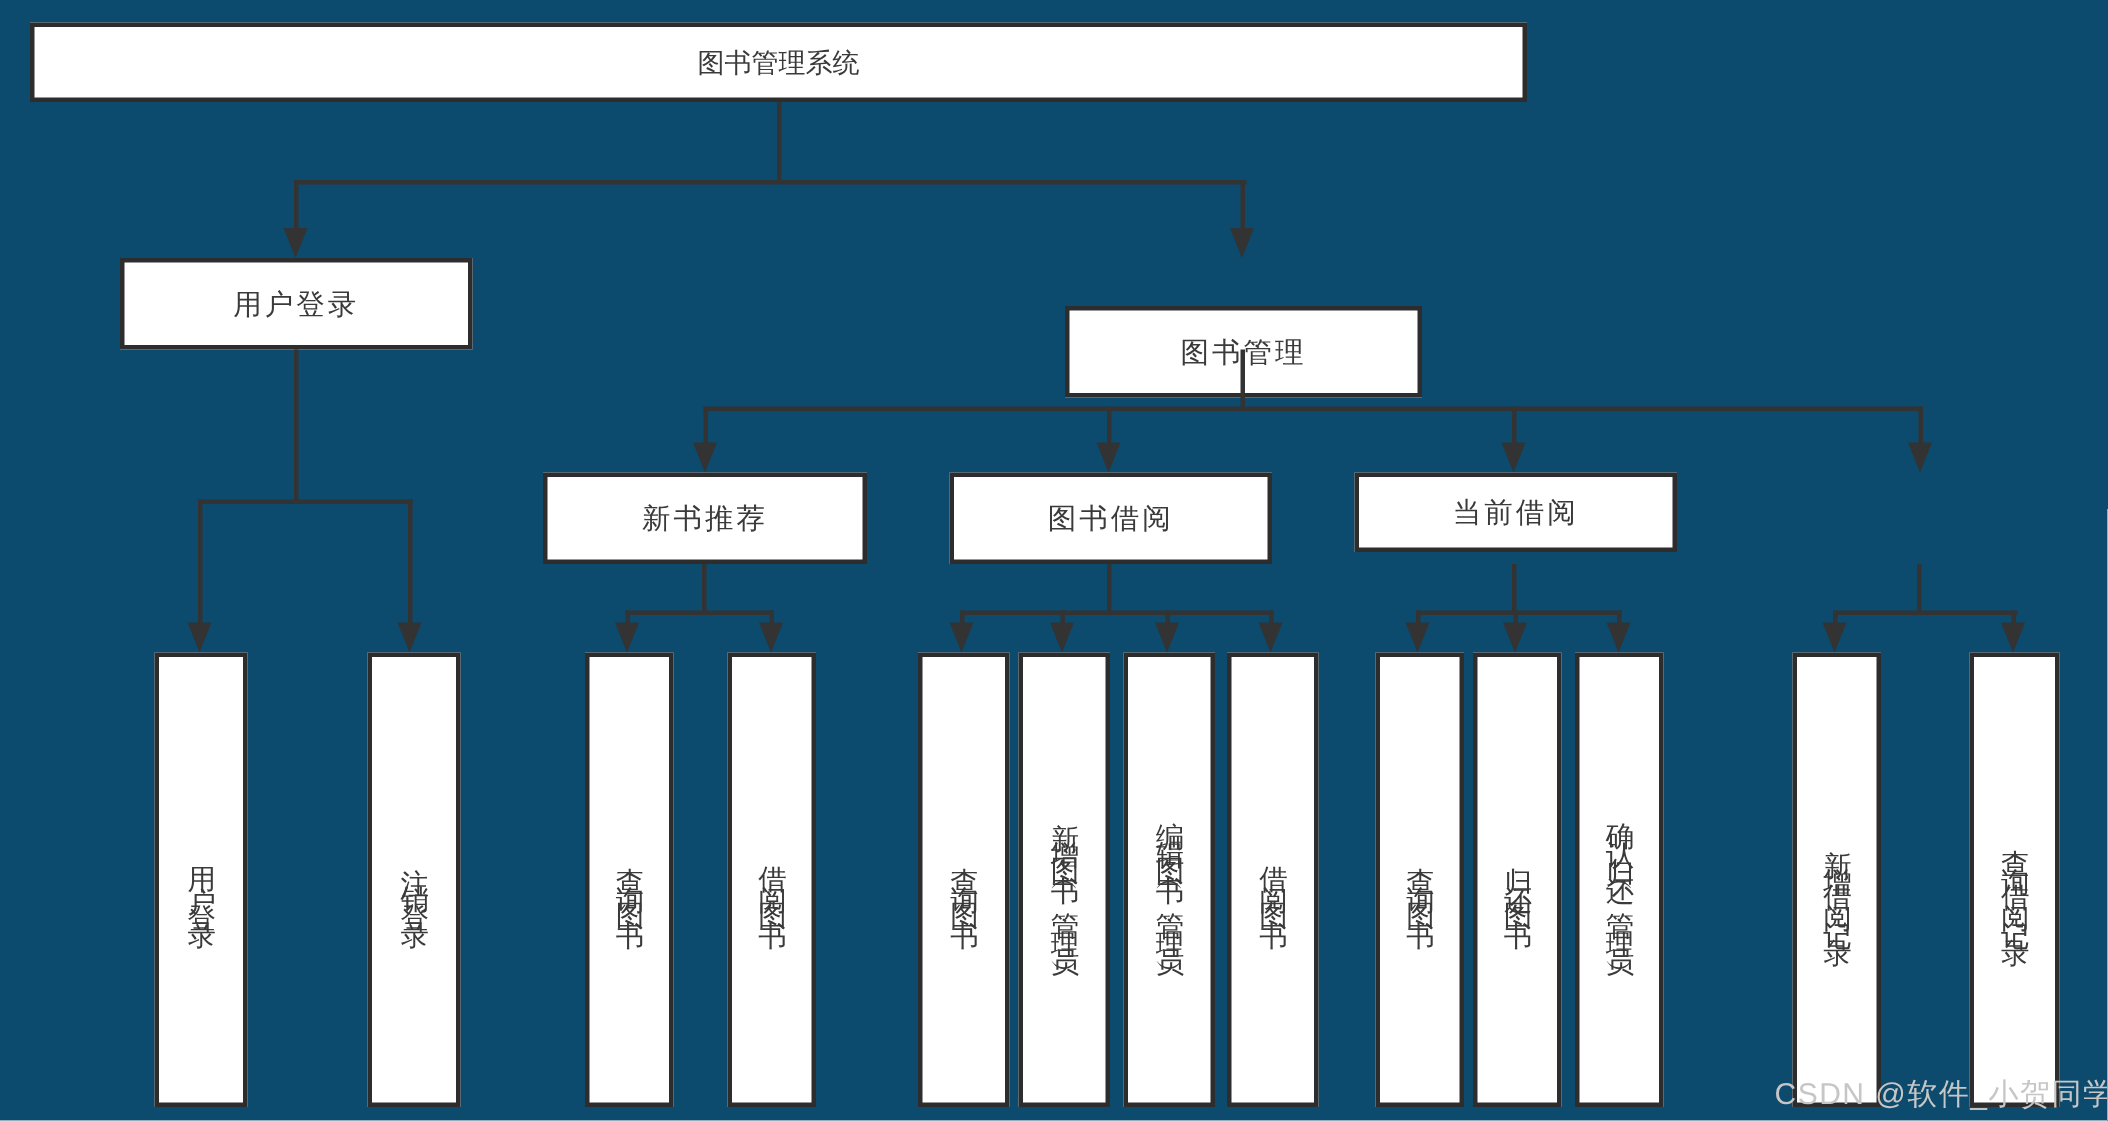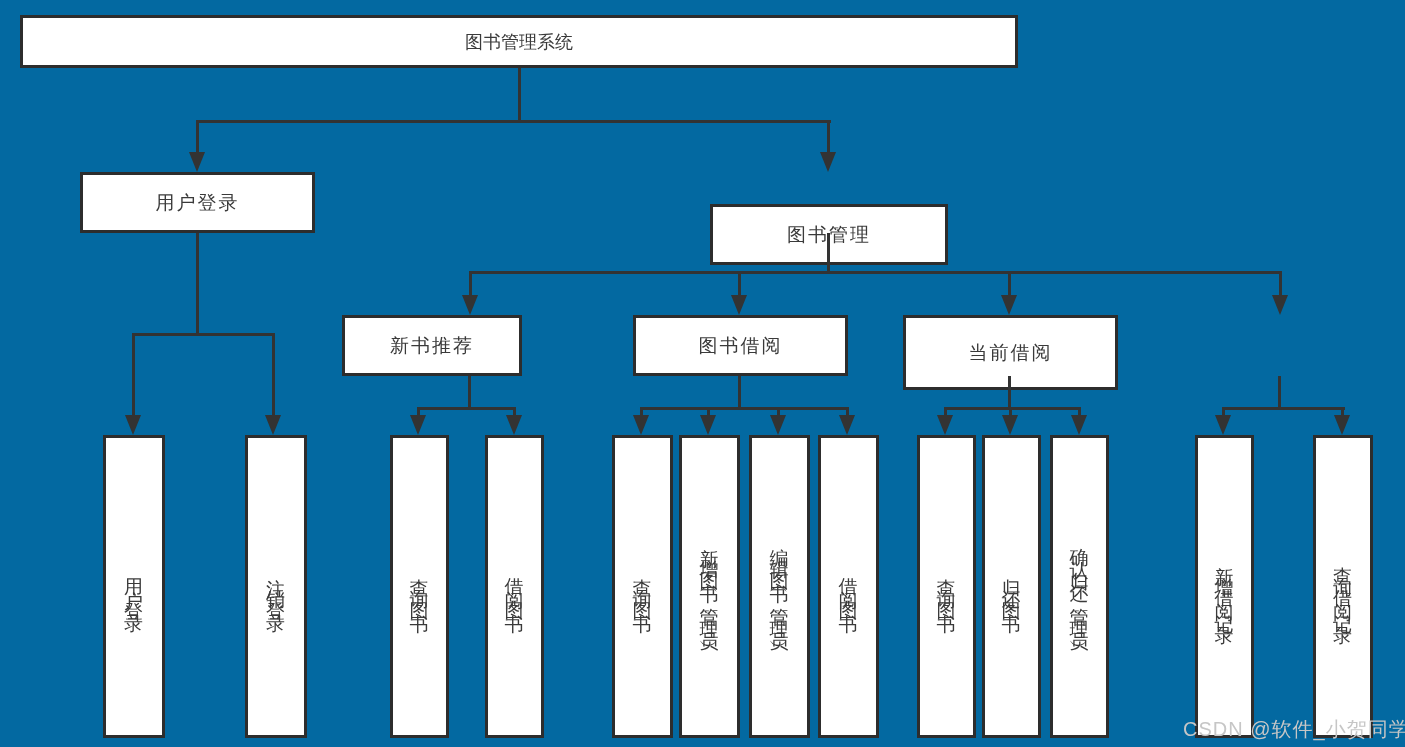--- a/index.html
+++ b/index.html
@@ -6,7 +6,7 @@
   #canvas{
     position:relative;
     width:1405px;height:747px;
-    background:#0369a1;
+    background:#0c4a6e;
     font-family:"Liberation Sans", sans-serif;
     overflow:hidden;
   }

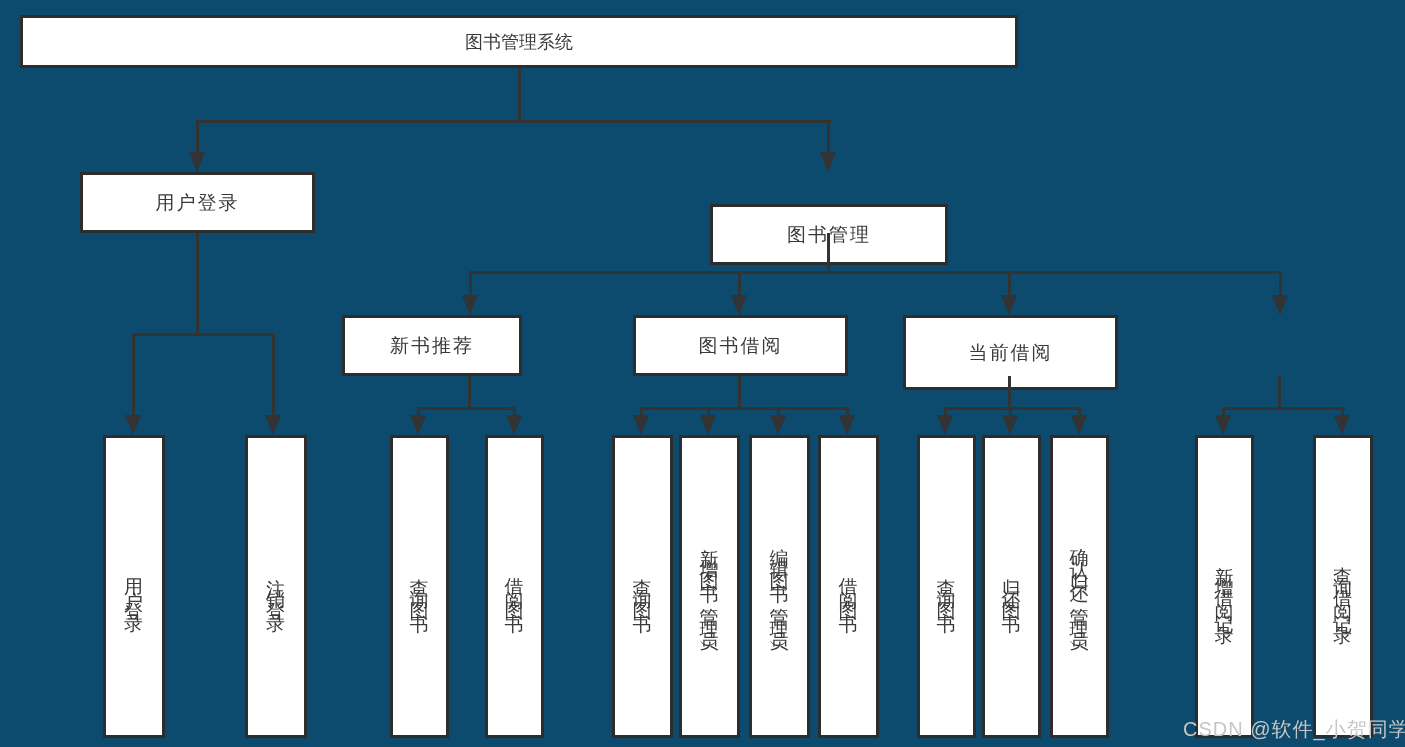--- a/index.html
+++ b/index.html
@@ -57,7 +57,7 @@
   <div class="node hnode" style="left:80px;top:172px;width:235px;height:61px;">用户登录</div>
   <div class="node hnode" style="left:710px;top:172px;width:238px;height:61px;margin-top:32px;">图书管理</div>
 
-  <div class="node hnode" style="left:342px;top:315px;width:180px;height:61px;">新书推荐</div>
+  <div class="node hnode" style="left:362px;top:315px;width:216px;height:61px;">新书推荐</div>
   <div class="node hnode" style="left:633px;top:315px;width:215px;height:61px;">图书借阅</div>
   <div class="node hnode" style="left:903px;top:315px;width:215px;height:75px;">当前借阅</div>
 

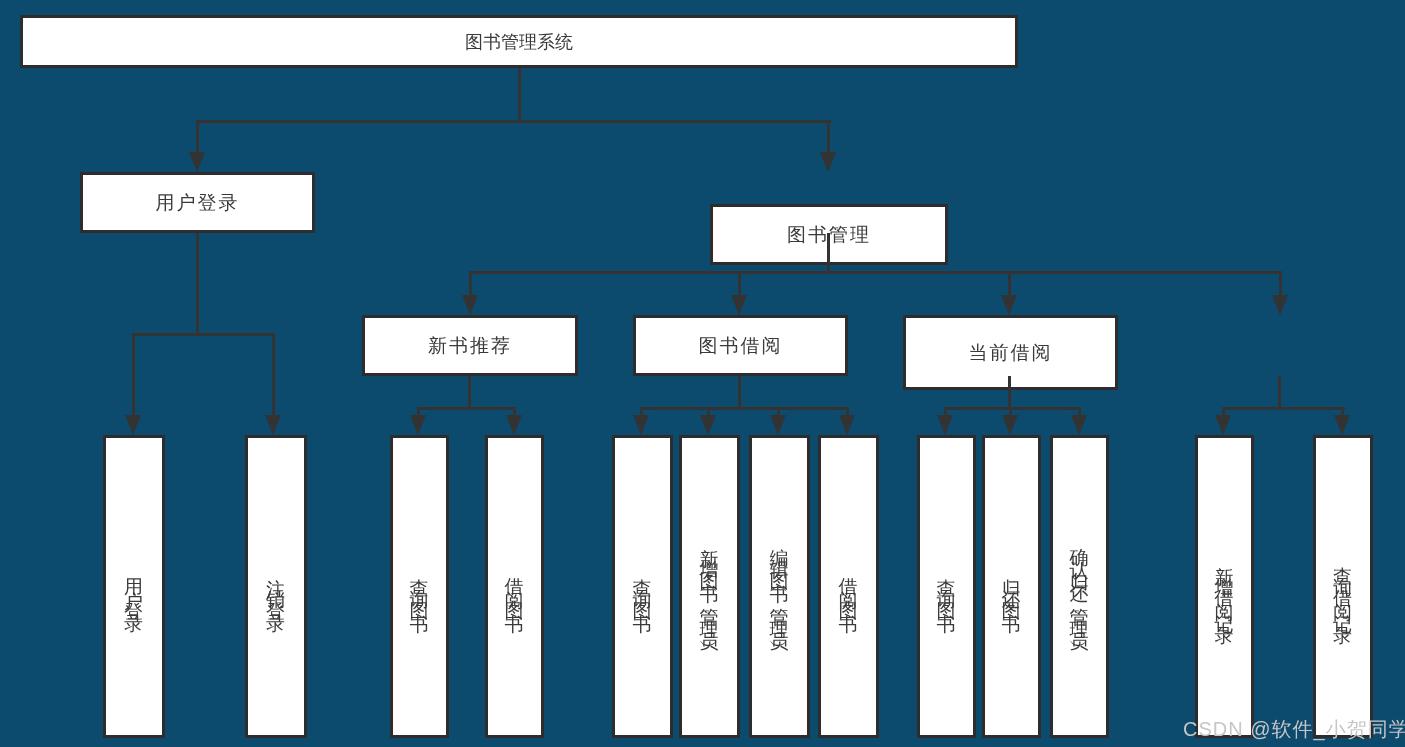--- a/index.html
+++ b/index.html
@@ -59,7 +59,7 @@
 
   <div class="node hnode" style="left:362px;top:315px;width:216px;height:61px;">新书推荐</div>
   <div class="node hnode" style="left:633px;top:315px;width:215px;height:61px;">图书借阅</div>
-  <div class="node hnode" style="left:903px;top:315px;width:215px;height:75px;">当前借阅</div>
+  <div class="node hnode" style="left:903px;top:315px;width:215px;height:53px;">当前借阅</div>
 
   <div class="node vnode" style="left:103px;top:435px;width:62px;height:303px;">
       <span>用户登录</span>

